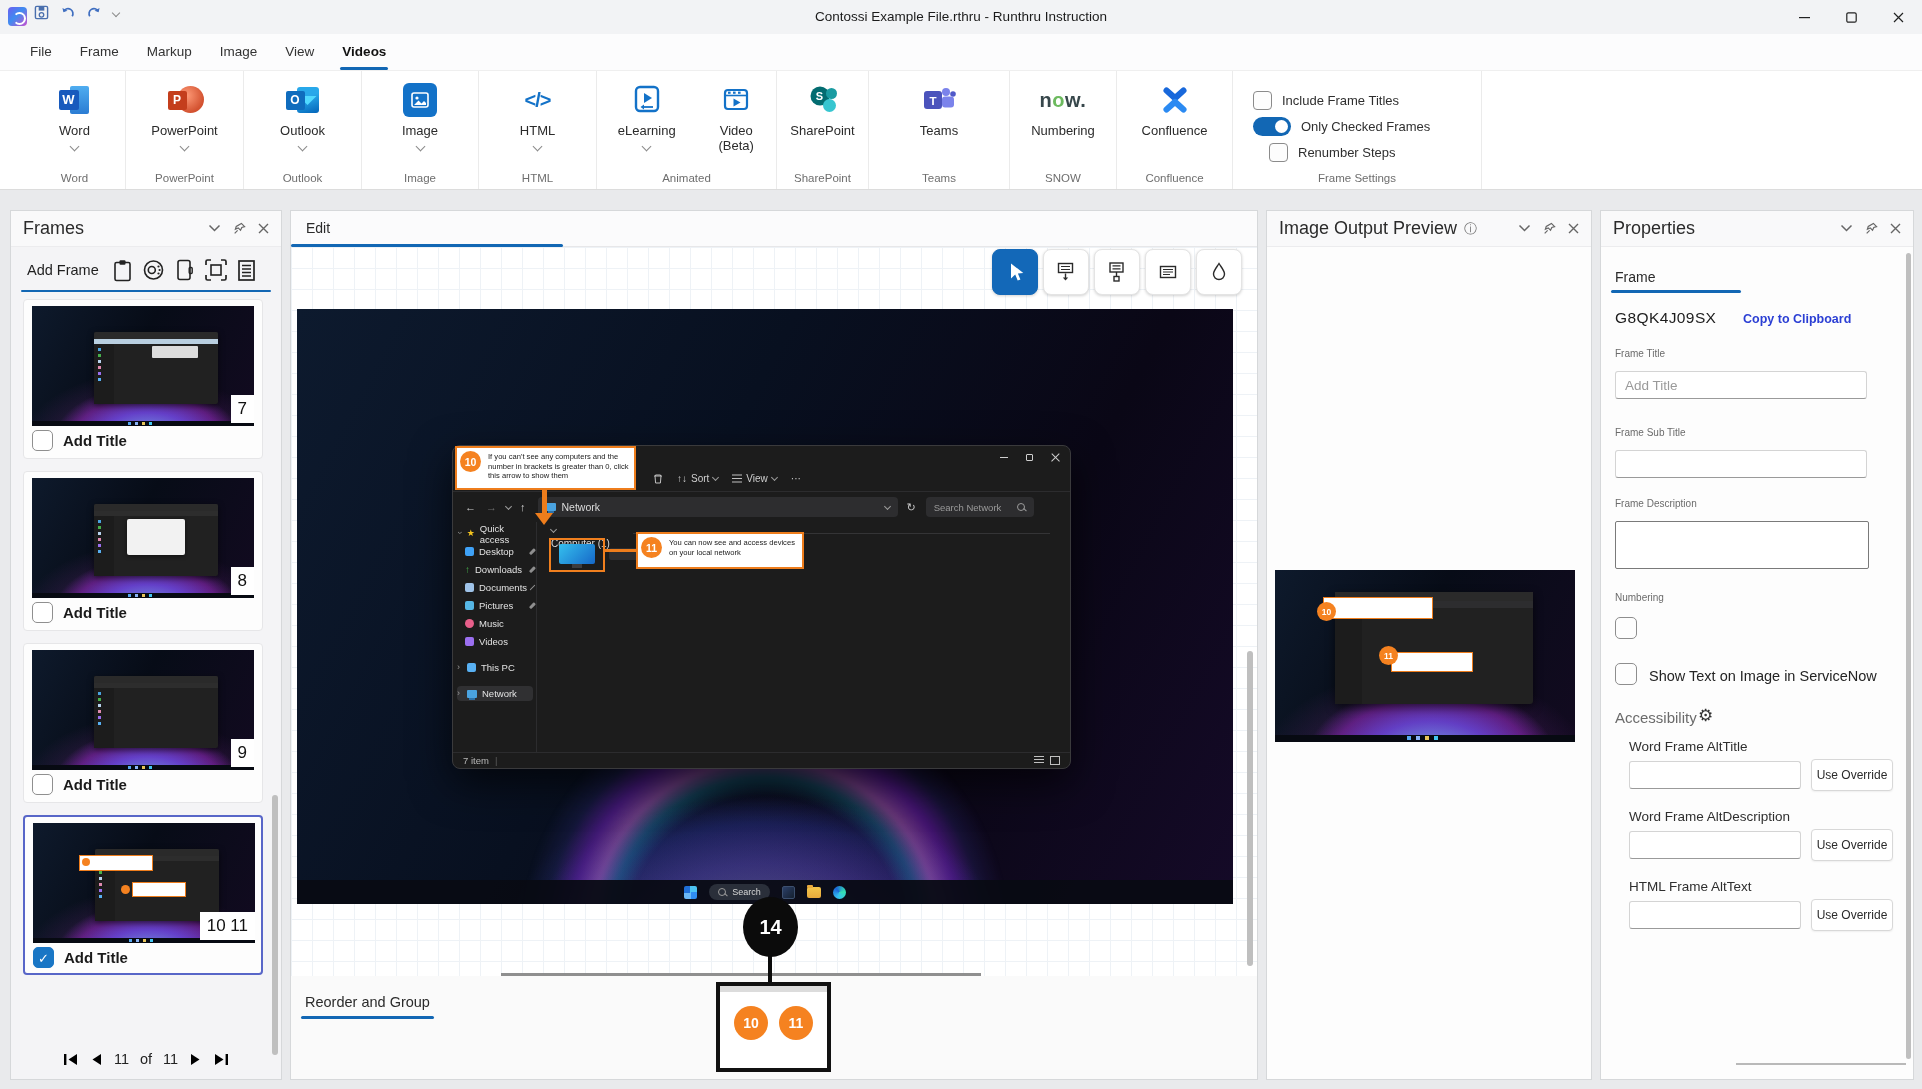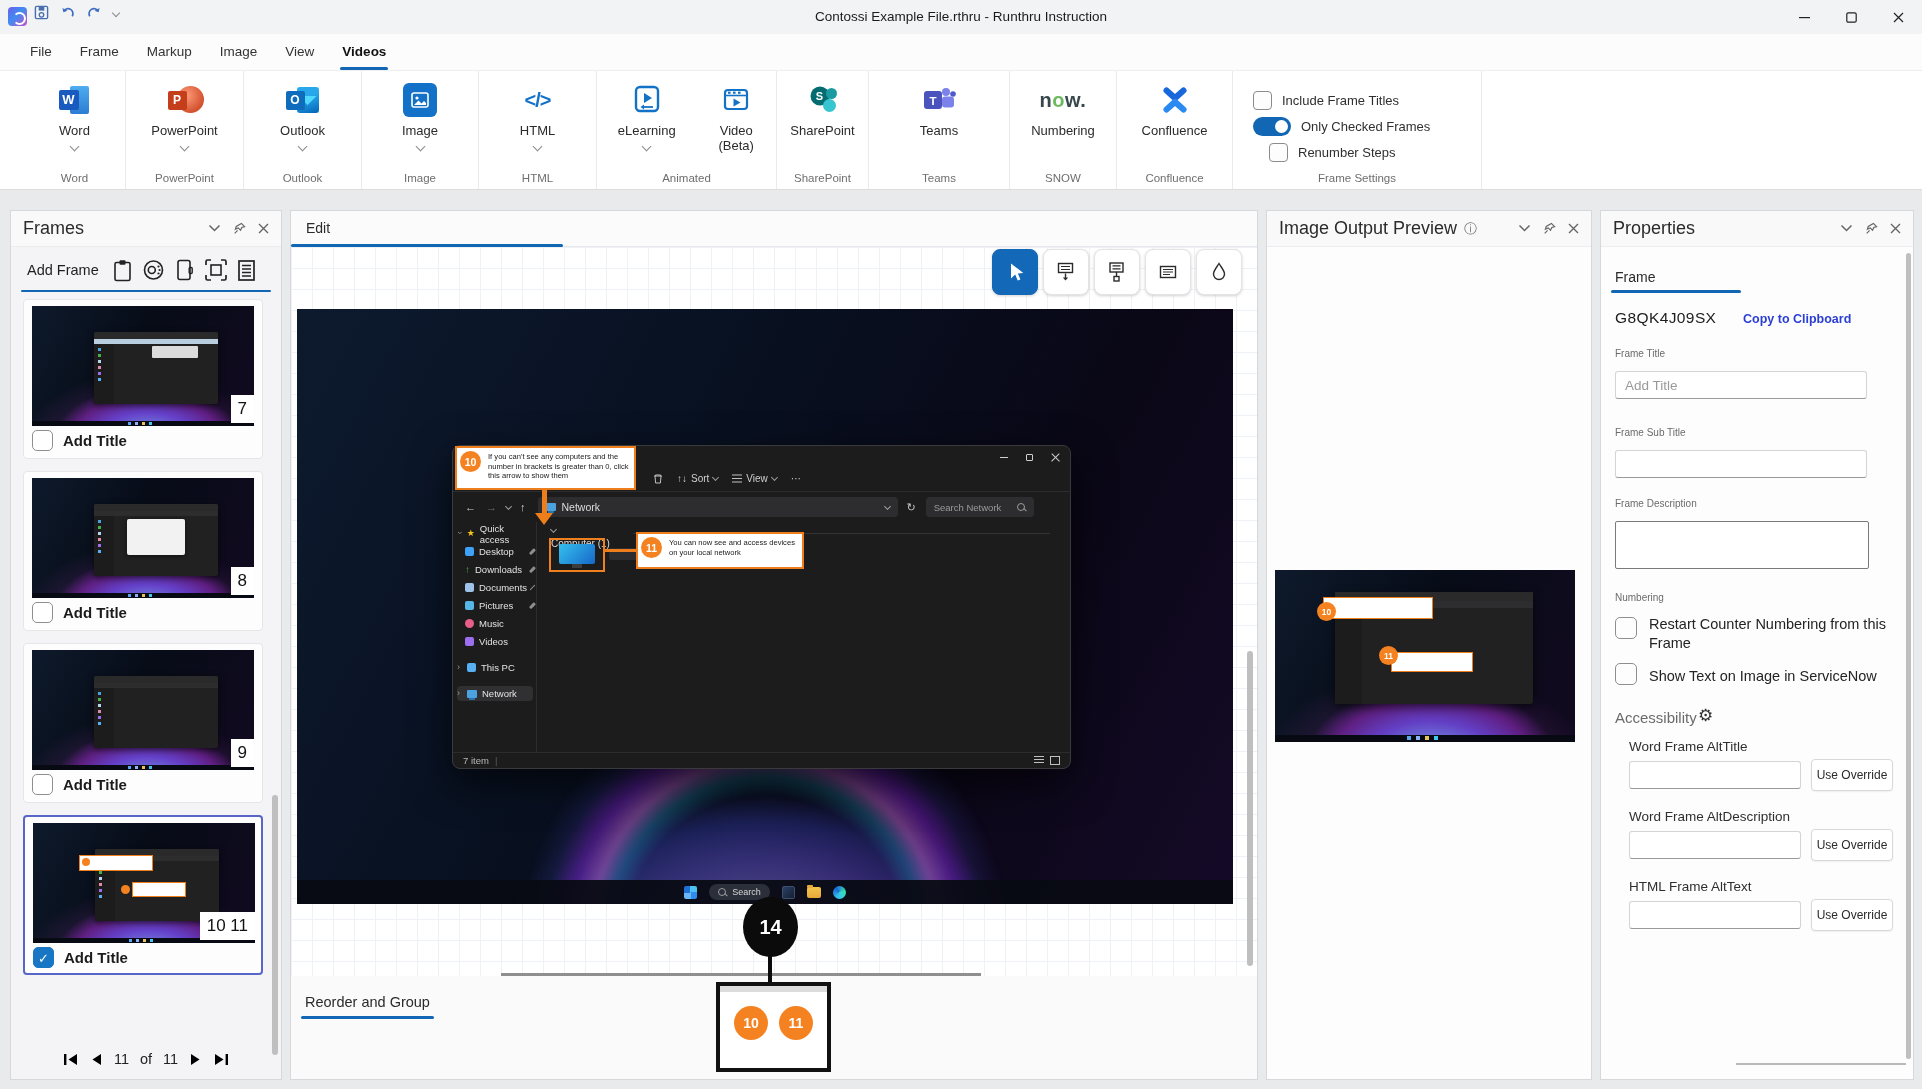--- a/index.html
+++ b/index.html
@@ -880,7 +880,6 @@
 
     <div class="pr-label" style="left:14px;top:381px;">Numbering</div>
     <div class="pr-cb" style="left:14px;top:406px;"></div>
-    <div class="pr-cblabel" style="left:48px;top:404px;width:244px;">Restart Counter Numbering from this Frame</div>
     <div class="pr-cb" style="left:14px;top:452px;"></div>
     <div class="pr-cblabel" style="left:48px;top:456px;width:260px;">Show Text on Image in ServiceNow</div>
 

